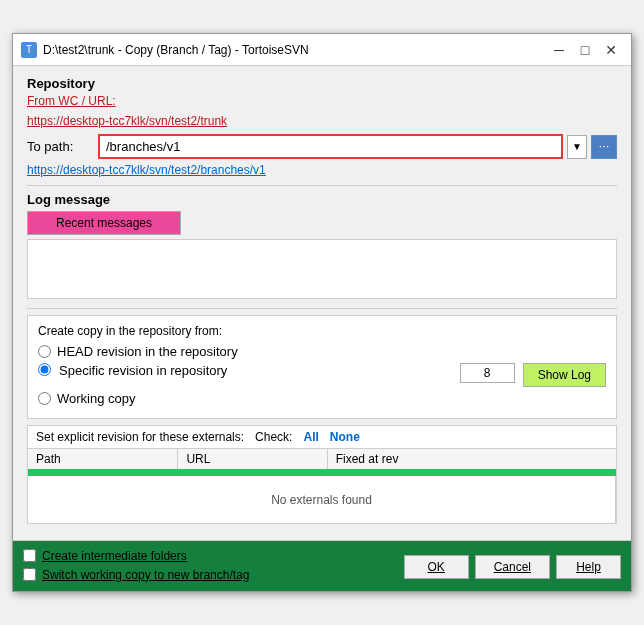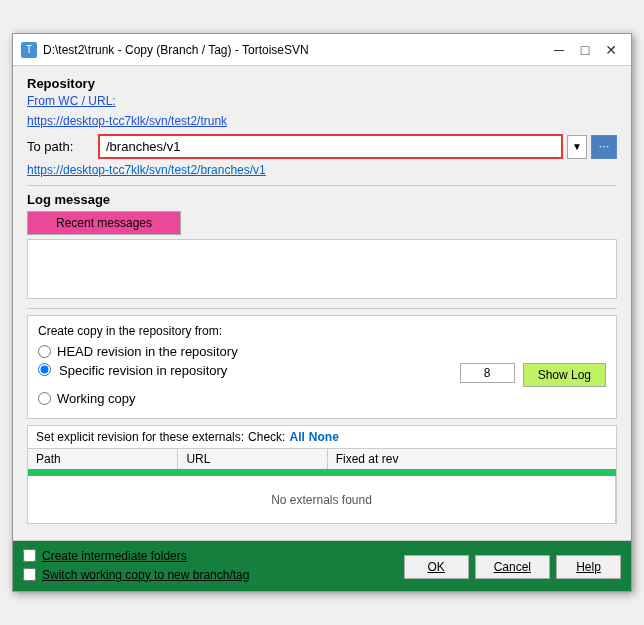--- a/index.html
+++ b/index.html
@@ -77,7 +77,7 @@
     }
 
     .url-text {
-      color: #1d4ed8;
+      color: #b91c1c;
       text-decoration: underline;
       margin-bottom: 6px;
       font-size: 12px;

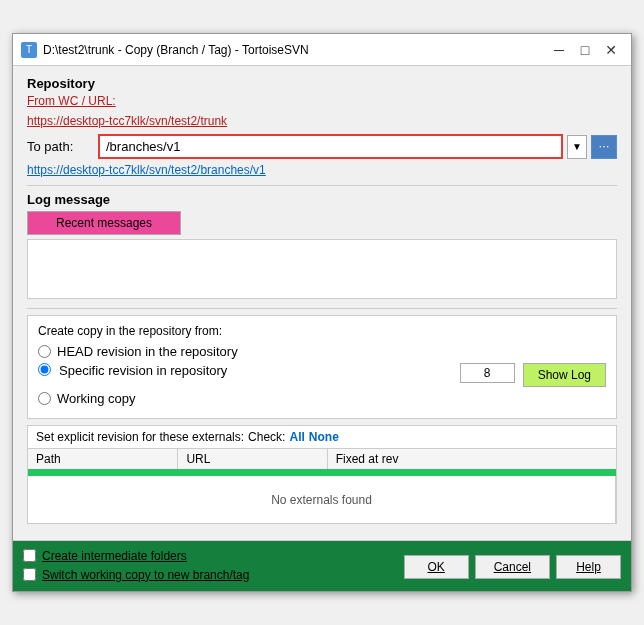--- a/index.html
+++ b/index.html
@@ -223,7 +223,7 @@
       font-size: 12px;
       display: flex;
       align-items: center;
-      gap: 4px;
+      gap: 11px;
       border-bottom: 1px solid #ccc;
     }
     .externals-link {

